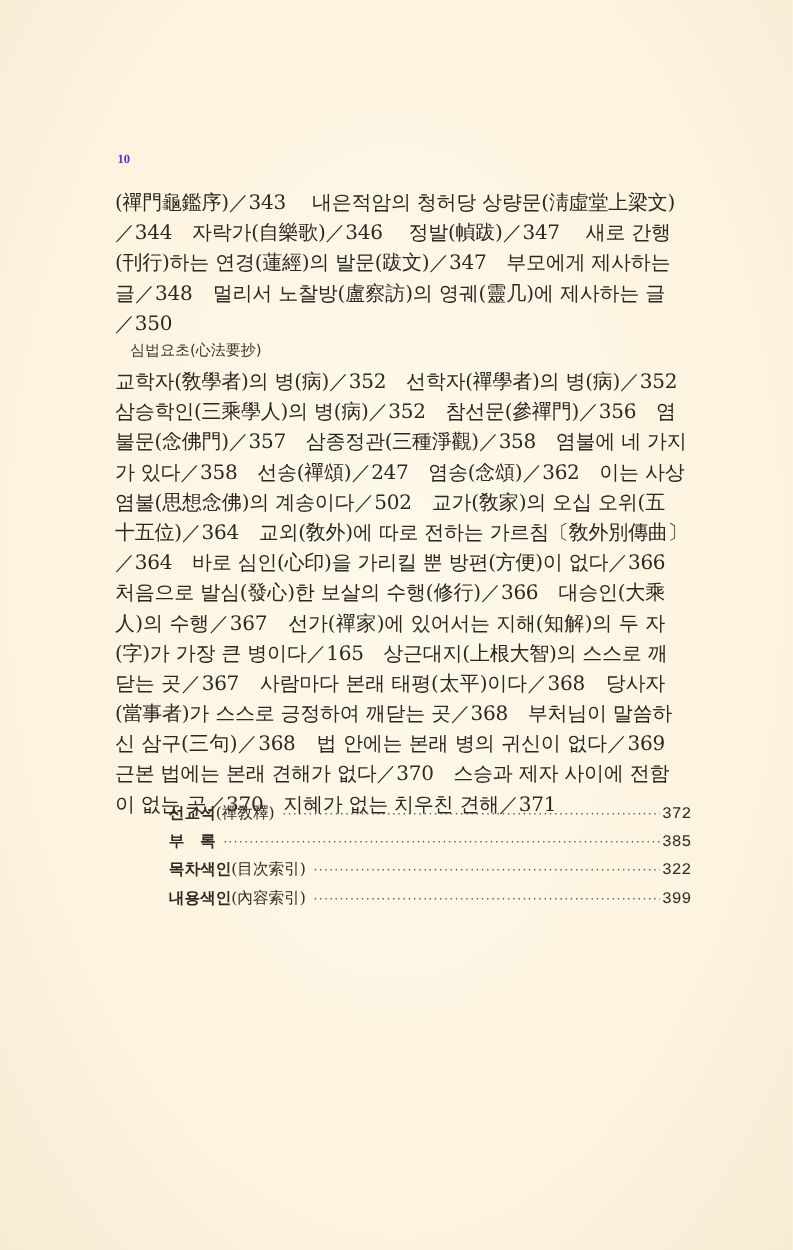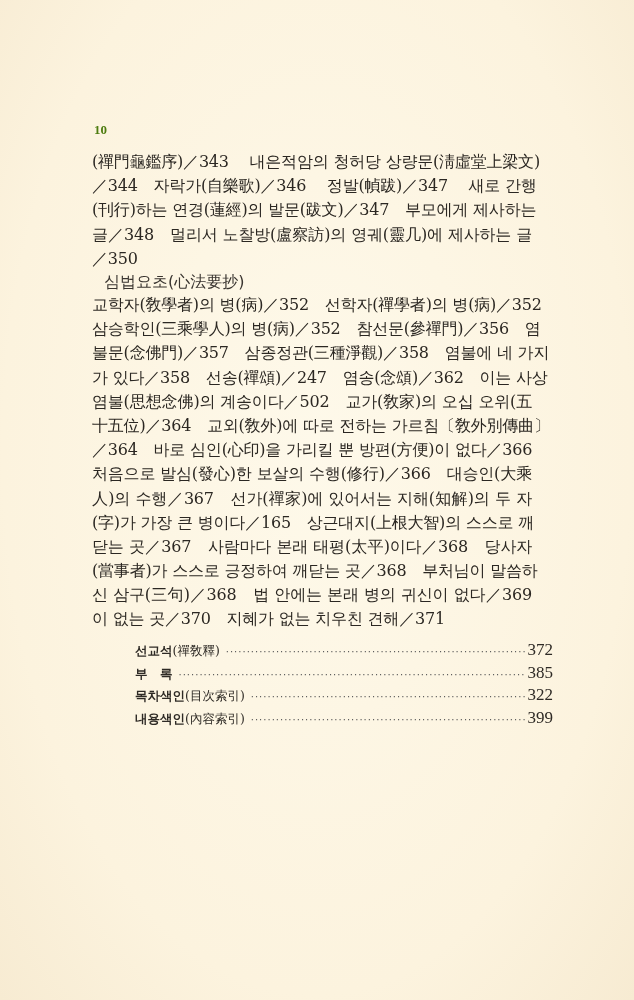--- a/index.html
+++ b/index.html
@@ -13,8 +13,8 @@
   }
   .page-number {
     position: absolute; left: 94px; top: 122px;
-    font-family: "Liberation Serif", serif; font-weight: bold; font-size: 13px;
-    color: #4d7c0f;
+    font-family: "Liberation Serif", serif; font-weight: bold; font-size: 10px;
+    color: #6d28d9;
   }
   .block {
     position: absolute; left: 92px; width: 440px;

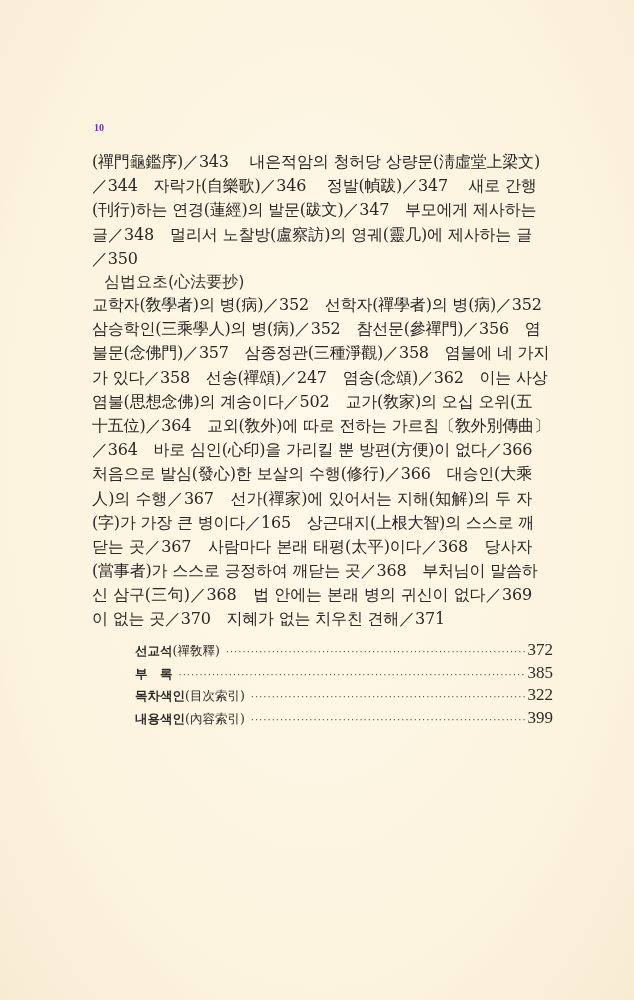--- a/index.html
+++ b/index.html
@@ -28,7 +28,7 @@
   #block1 { top: 150px; }
   .section-header {
     position: absolute; left: 104px; top: 272px;
-    font-family: "DejaVu Sans", sans-serif; font-size: 16px; color: #3a3530;
+    font-family: "DejaVu Sans", sans-serif; font-size: 12px; color: #3a3530;
   }
   #block2 { top: 293px; }
   .toc {

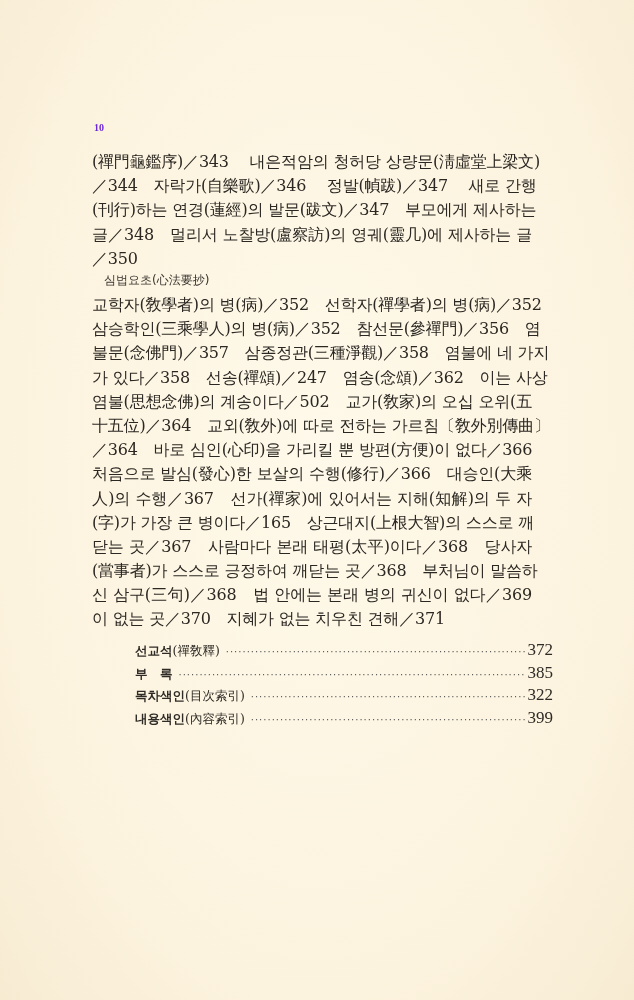--- a/index.html
+++ b/index.html
@@ -78,6 +78,7 @@
   <div class="line">닫는 곳／367　사람마다 본래 태평(太平)이다／368　당사자</div>
   <div class="line">(當事者)가 스스로 긍정하여 깨닫는 곳／368　부처님이 말씀하</div>
   <div class="line">신 삼구(三句)／368　법 안에는 본래 병의 귀신이 없다／369</div>
+  <div class="line">근본 법에는 본래 견해가 없다／370　스승과 제자 사이에 전함</div>
   <div class="line last">이 없는 곳／370　지혜가 없는 치우친 견해／371</div>
 </div>
 

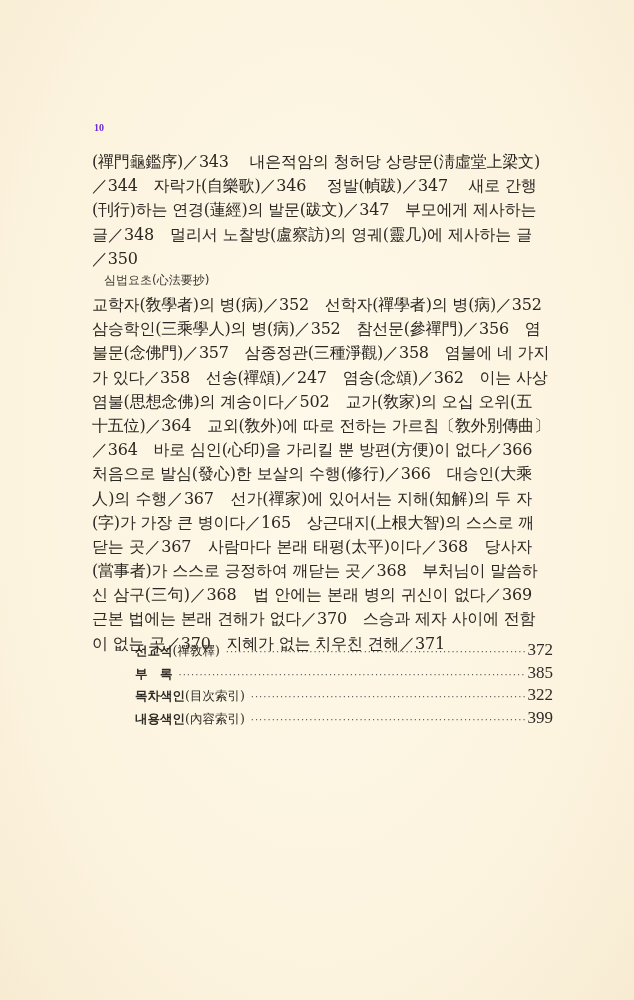--- a/index.html
+++ b/index.html
@@ -47,7 +47,7 @@
   .toc-dots::before {
     content: "··························································································································";
   }
-  .toc-page { font-family: Liberation Serif, serif; font-size: 17px; }
+  .toc-page { font-family: Liberation Mono, monospace; font-size: 13px; }
 </style>
 </head>
 <body>

